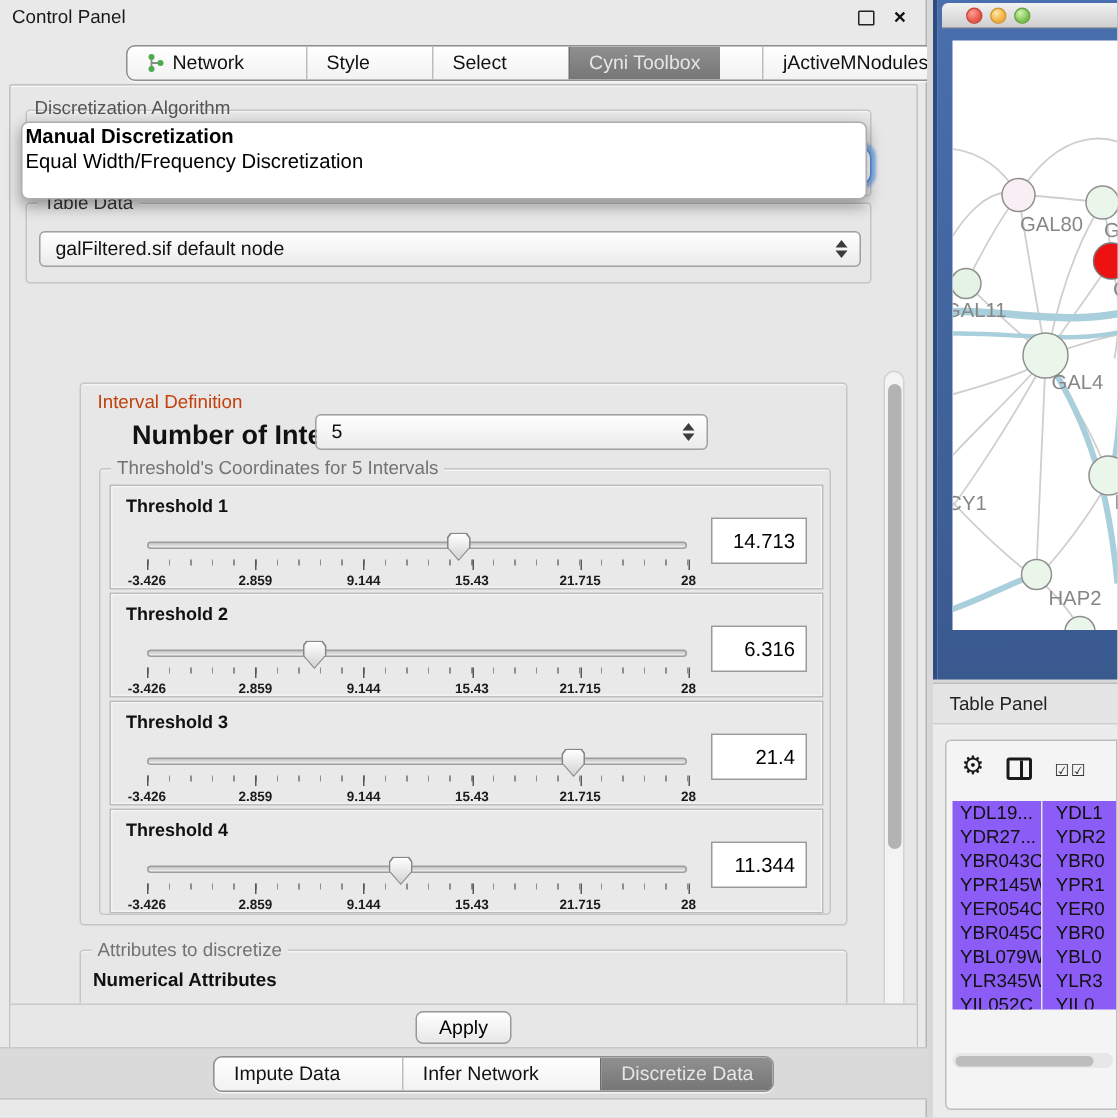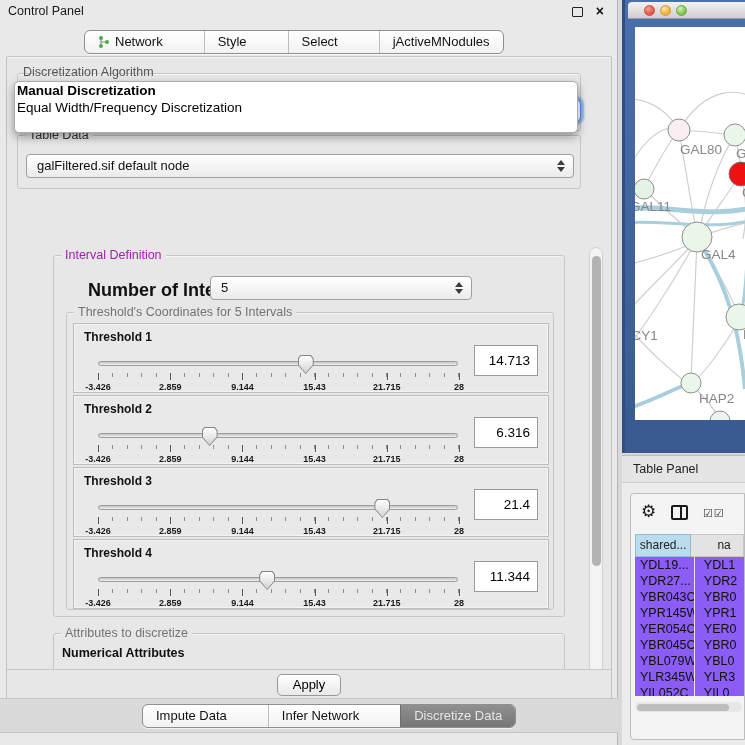--- a/index.html
+++ b/index.html
@@ -128,6 +128,9 @@
       </div>
     <div class="tab">
         <span>Select</span>
+      </div>
+    <div class="tab active">
+        <span>Cyni Toolbox</span>
       </div>
     <div class="tab">
         <span>jActiveMNodules</span>

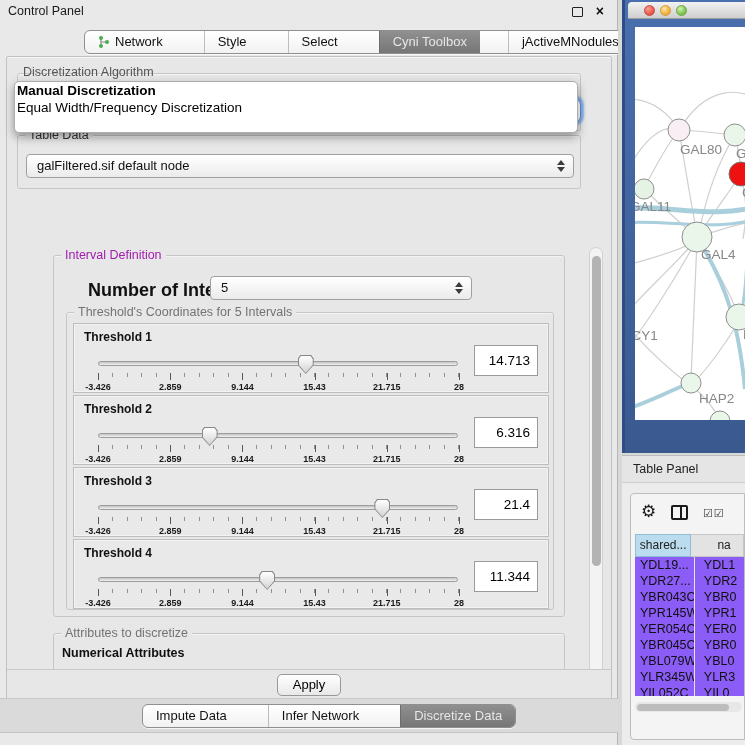--- a/index.html
+++ b/index.html
@@ -29,7 +29,7 @@
   .content { position:absolute; left:6px; top:56px; width:606px; height:644px; background:#e7e7e7; border:1px solid #c2c2c2; border-radius:2px; box-shadow:inset 0 1px 0 #f6f6f6; }
   .group { position:absolute; border:1px solid #c6c6c6; border-radius:3px; box-shadow:inset 0 1px 0 #f4f4f4; }
   .group > .legend { position:absolute; top:-8px; left:7px; background:#e7e7e7; padding:0 4px; font-size:12.5px; color:#333; white-space:nowrap; }
-  .legend.green { color:#a21caf; }
+  .legend.green { color:#c2410c;margin-top:13px; }
   .legend.blue { color:#737373; }
   
   .combo { position:absolute; background:linear-gradient(#ffffff,#ebebeb); border:1px solid #a0a0a0; border-radius:4px; font-size:13px; }

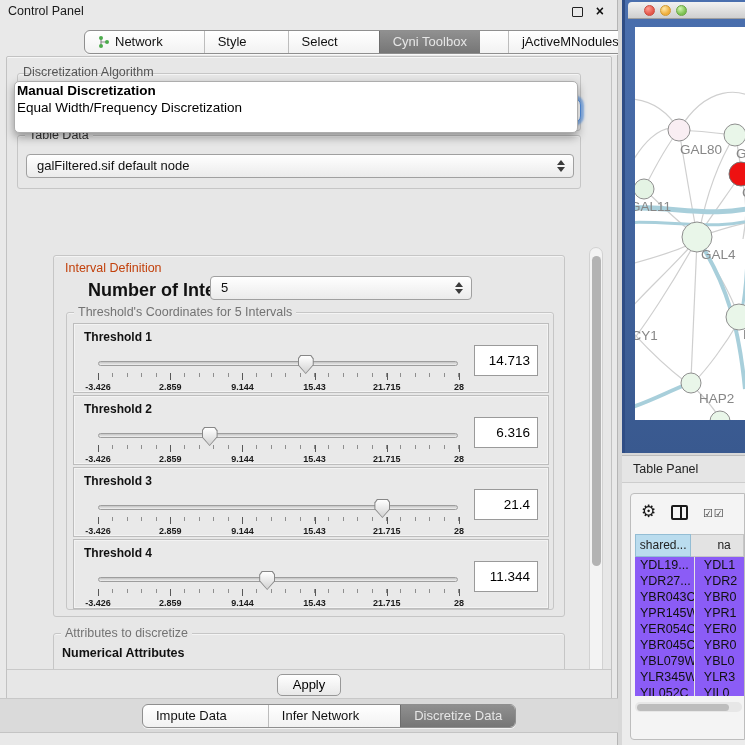--- a/index.html
+++ b/index.html
@@ -406,10 +406,6 @@
       <span class="cbpair">☑☑</span>
     </div>
     <div class="ttable">
-      <div class="thead">
-        <div class="th0">shared...</div>
-        <div class="th1">na</div>
-      </div>
       <div class="trows">
         <div class="trow">
             <div class="tc0">YDL19...</div>

